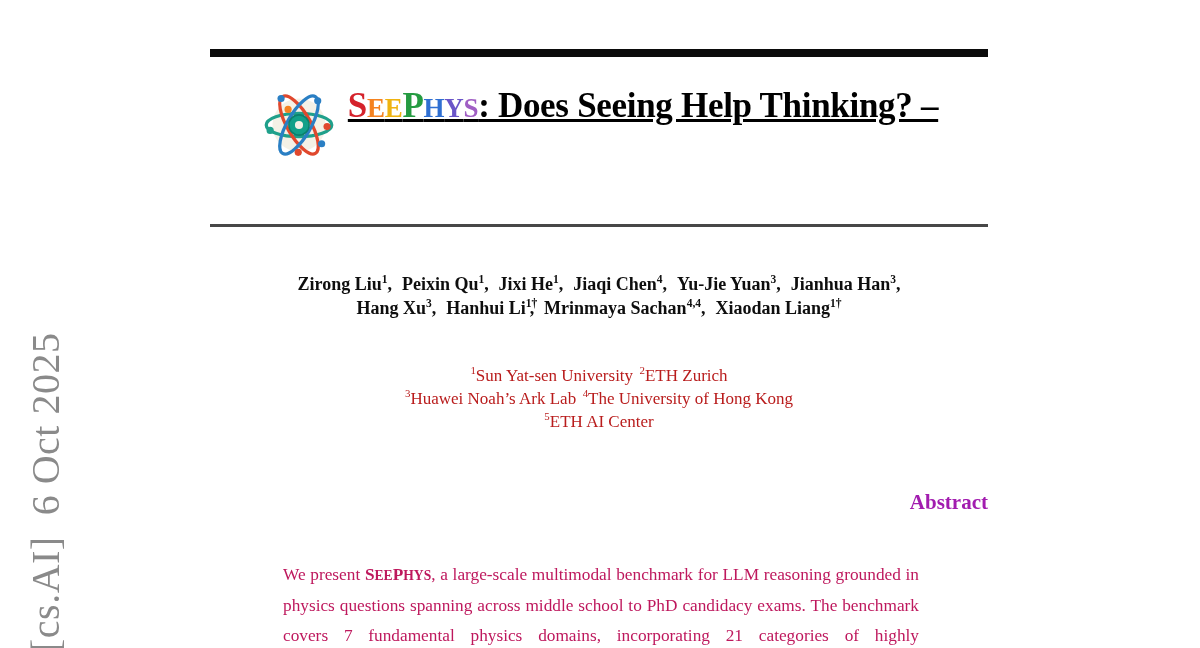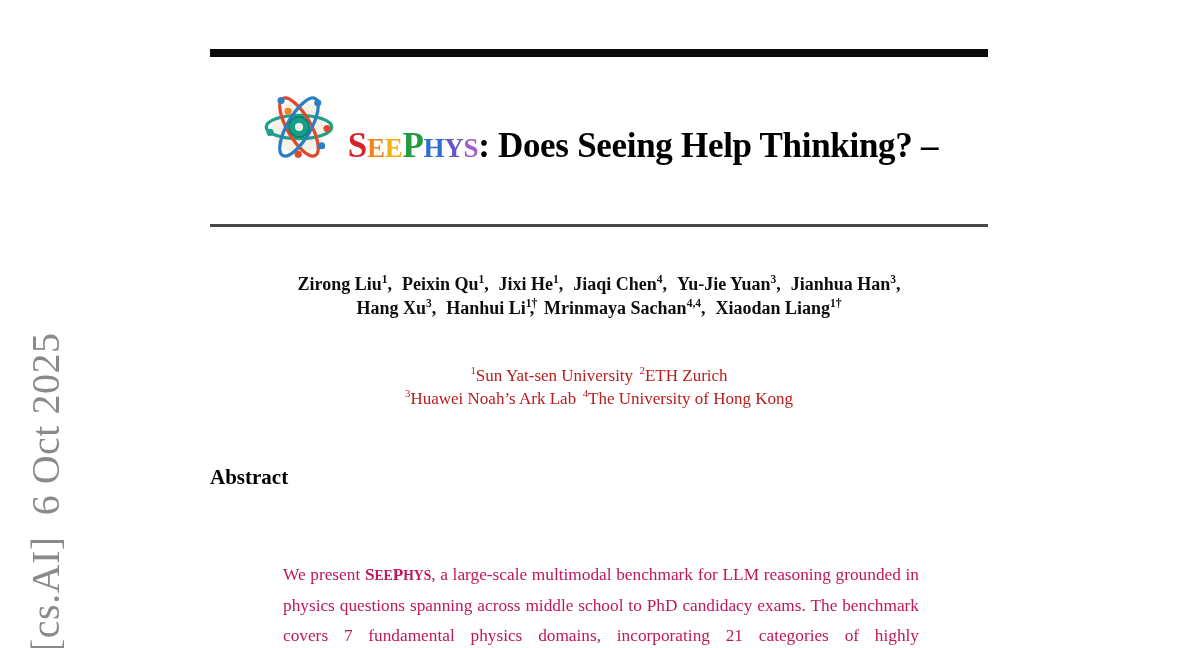--- a/index.html
+++ b/index.html
@@ -16,7 +16,7 @@
   }
 
   .title-wrap{position:absolute;left:210px;top:86px;width:778px;color:#000;}
-  .title-line1{display:flex;align-items:flex-end;justify-content:center;height:80px;gap:10px;}
+  .title-line1{display:flex;align-items:flex-start;justify-content:center;height:80px;gap:10px;text-decoration:underline;}
   .title-text,.title-line2{font-weight:bold;font-size:35px;letter-spacing:-0.3px;white-space:nowrap;}
   .title-line2{text-align:center;margin-top:4px;}
   .brand-word{font-weight:bold;white-space:nowrap;}

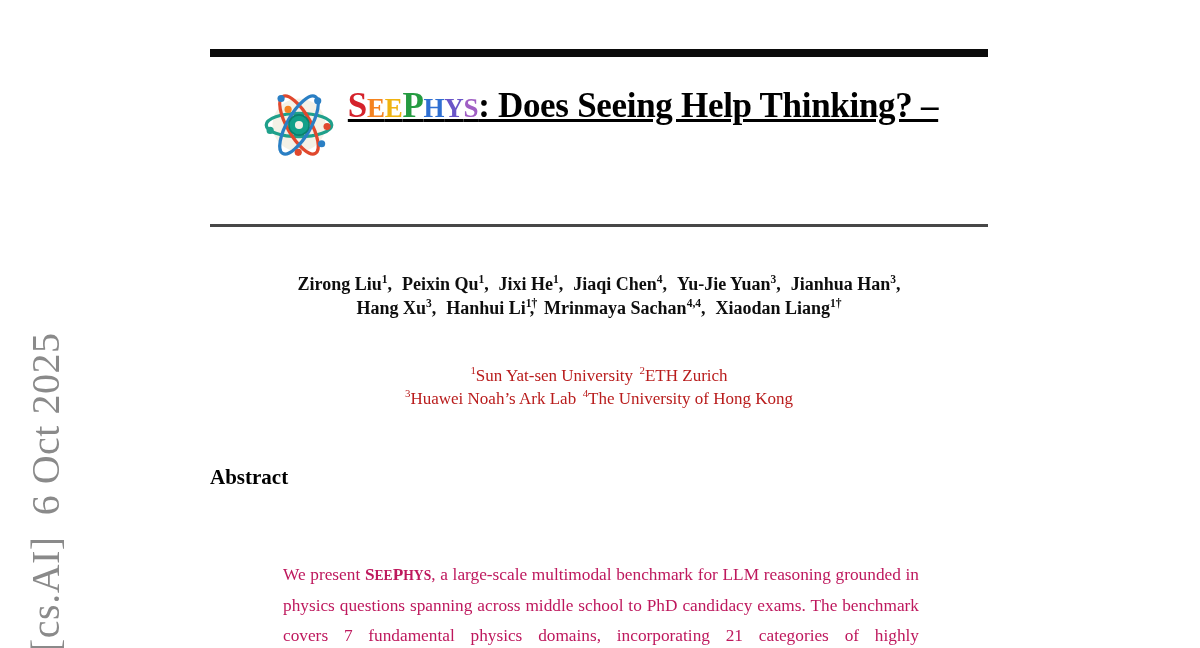--- a/index.html
+++ b/index.html
@@ -96,6 +96,7 @@
   <div class="affil-block">
       <div><span class="affil-seg"><sup>1</sup>Sun Yat-sen University</span><span class="affil-seg"><sup>2</sup>ETH Zurich</span></div>
       <div><span class="affil-seg"><sup>3</sup>Huawei Noah’s Ark Lab</span><span class="affil-seg"><sup>4</sup>The University of Hong Kong</span></div>
+      <div><span class="affil-seg"><sup>5</sup>ETH AI Center</span></div>
     </div>
 
   <div class="abstract-heading">Abstract</div>

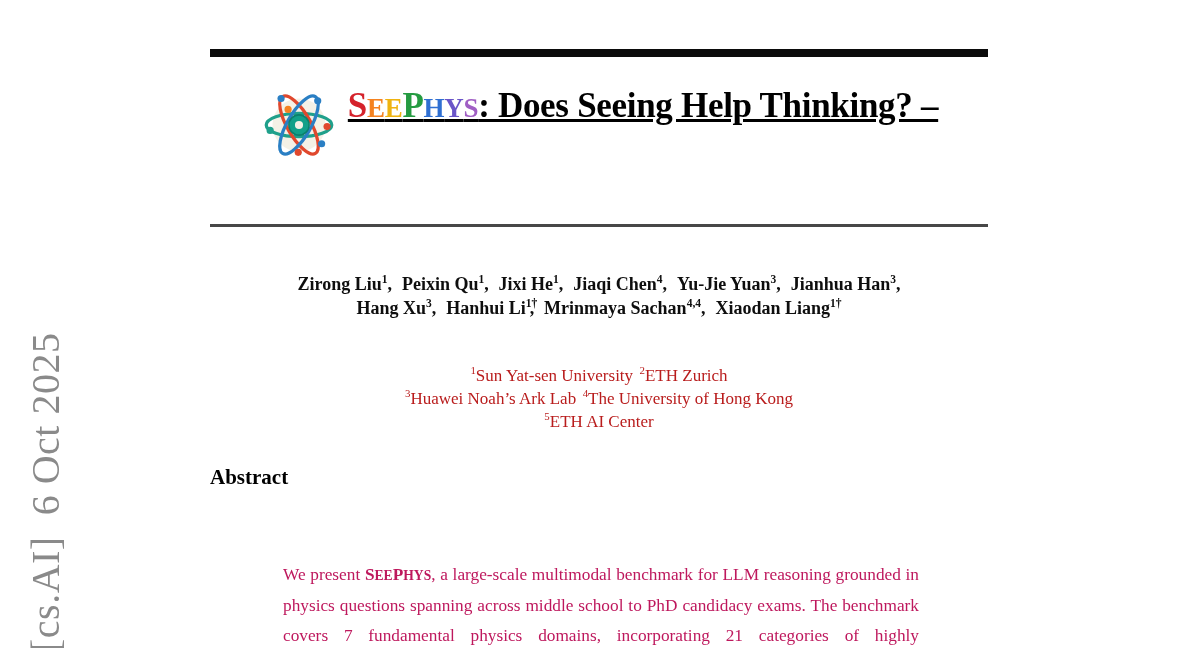--- a/index.html
+++ b/index.html
@@ -43,8 +43,8 @@
   .affil-seg:last-child{margin-right:0;}
 
   .abstract-heading{
-    position:absolute;left:210px;top:465px;width:778px;text-align:left;
-    font-weight:bold;font-size:21px;color:#000000;
+    position:absolute;left:210px;top:490px;width:778px;text-align:right;
+    font-weight:bold;font-size:21px;color:#a21caf;
   }
   .abstract-text{
     position:absolute;left:283px;top:536px;width:636px;

